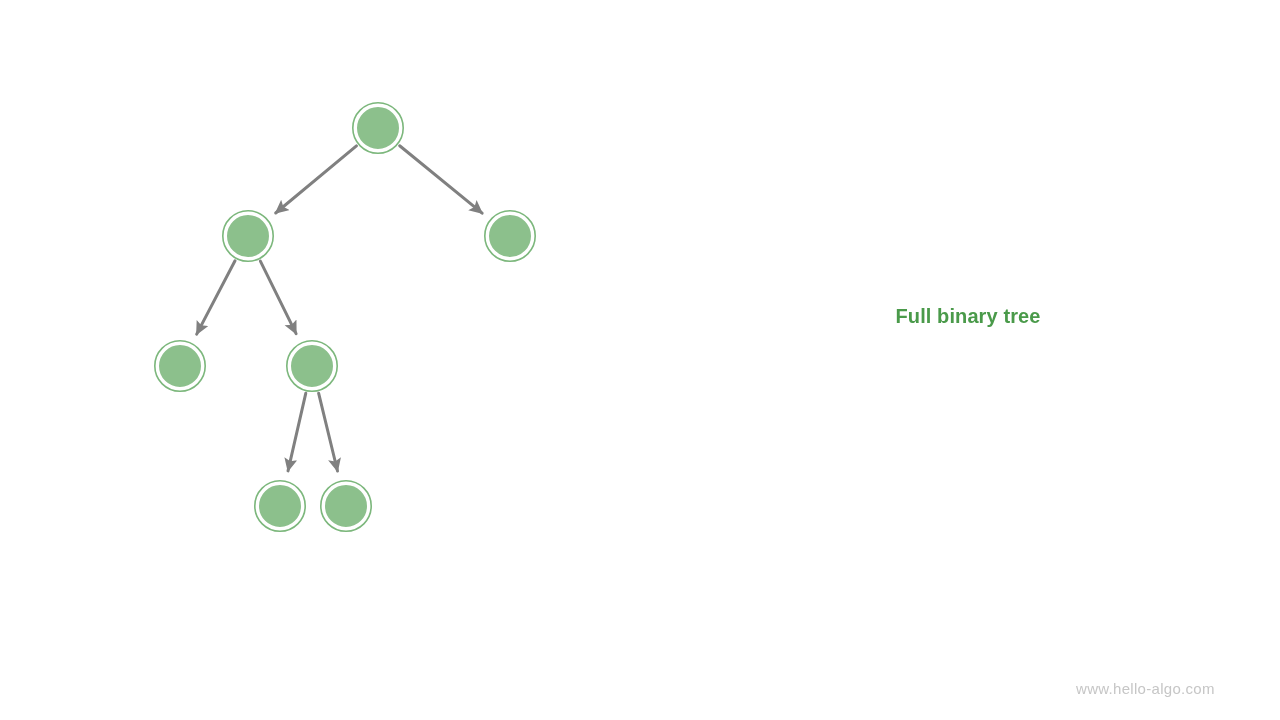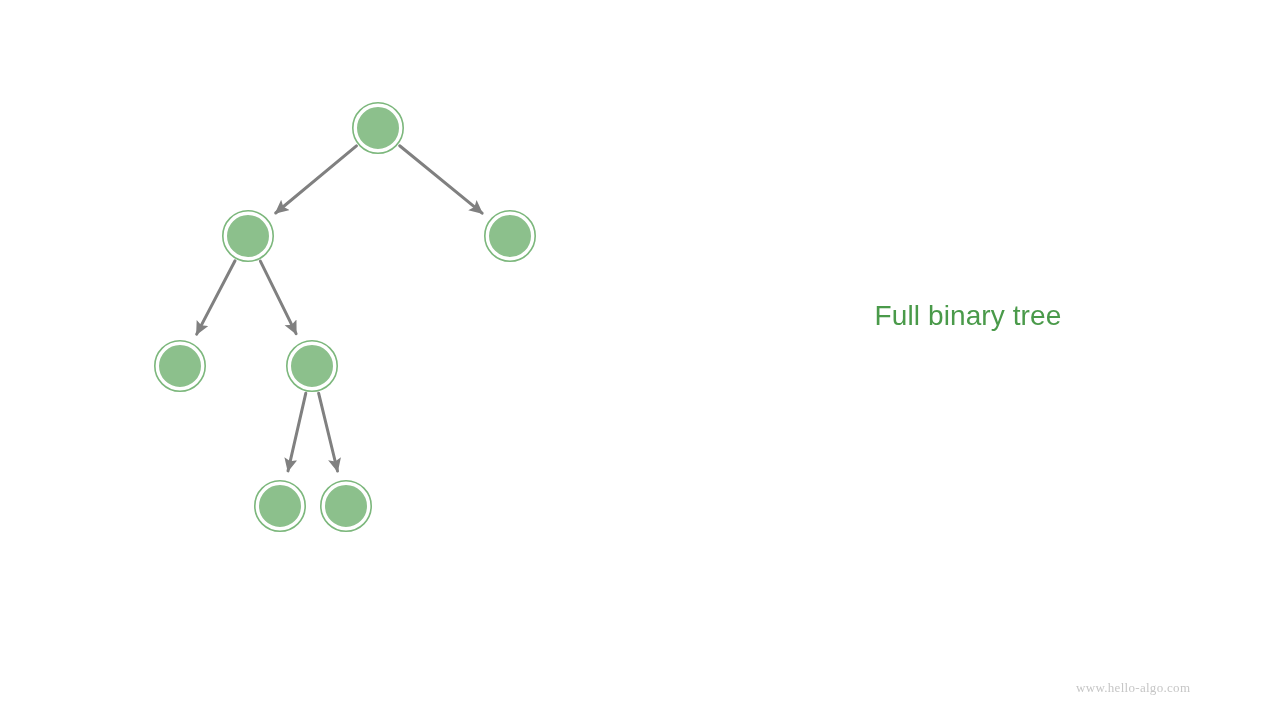--- a/index.html
+++ b/index.html
@@ -28,8 +28,8 @@
   }
   .diagram-title {
     position: absolute;
-    font-size: 28px;
-    font-weight: normal;
+    font-size: 20px;
+    font-weight: bold;
     color: #4a9a4a;
     white-space: nowrap;
     letter-spacing: 0.1px;

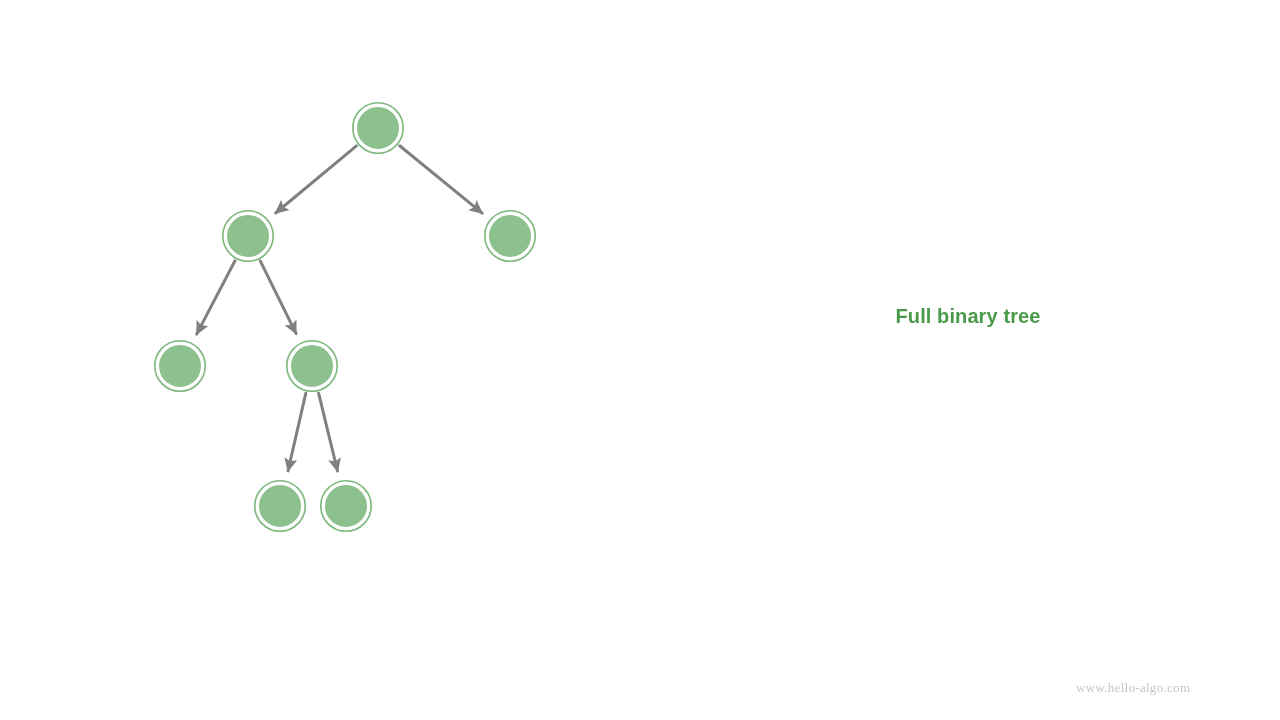--- a/index.html
+++ b/index.html
@@ -56,8 +56,8 @@
   }
   .watermark {
     position: absolute;
-    font-family: Liberation Serif, serif;
-    font-size: 13px;
+    font-family: Liberation Sans, sans-serif;
+    font-size: 15px;
     color: #c6c6c6;
     white-space: nowrap;
     letter-spacing: 0.3px;

